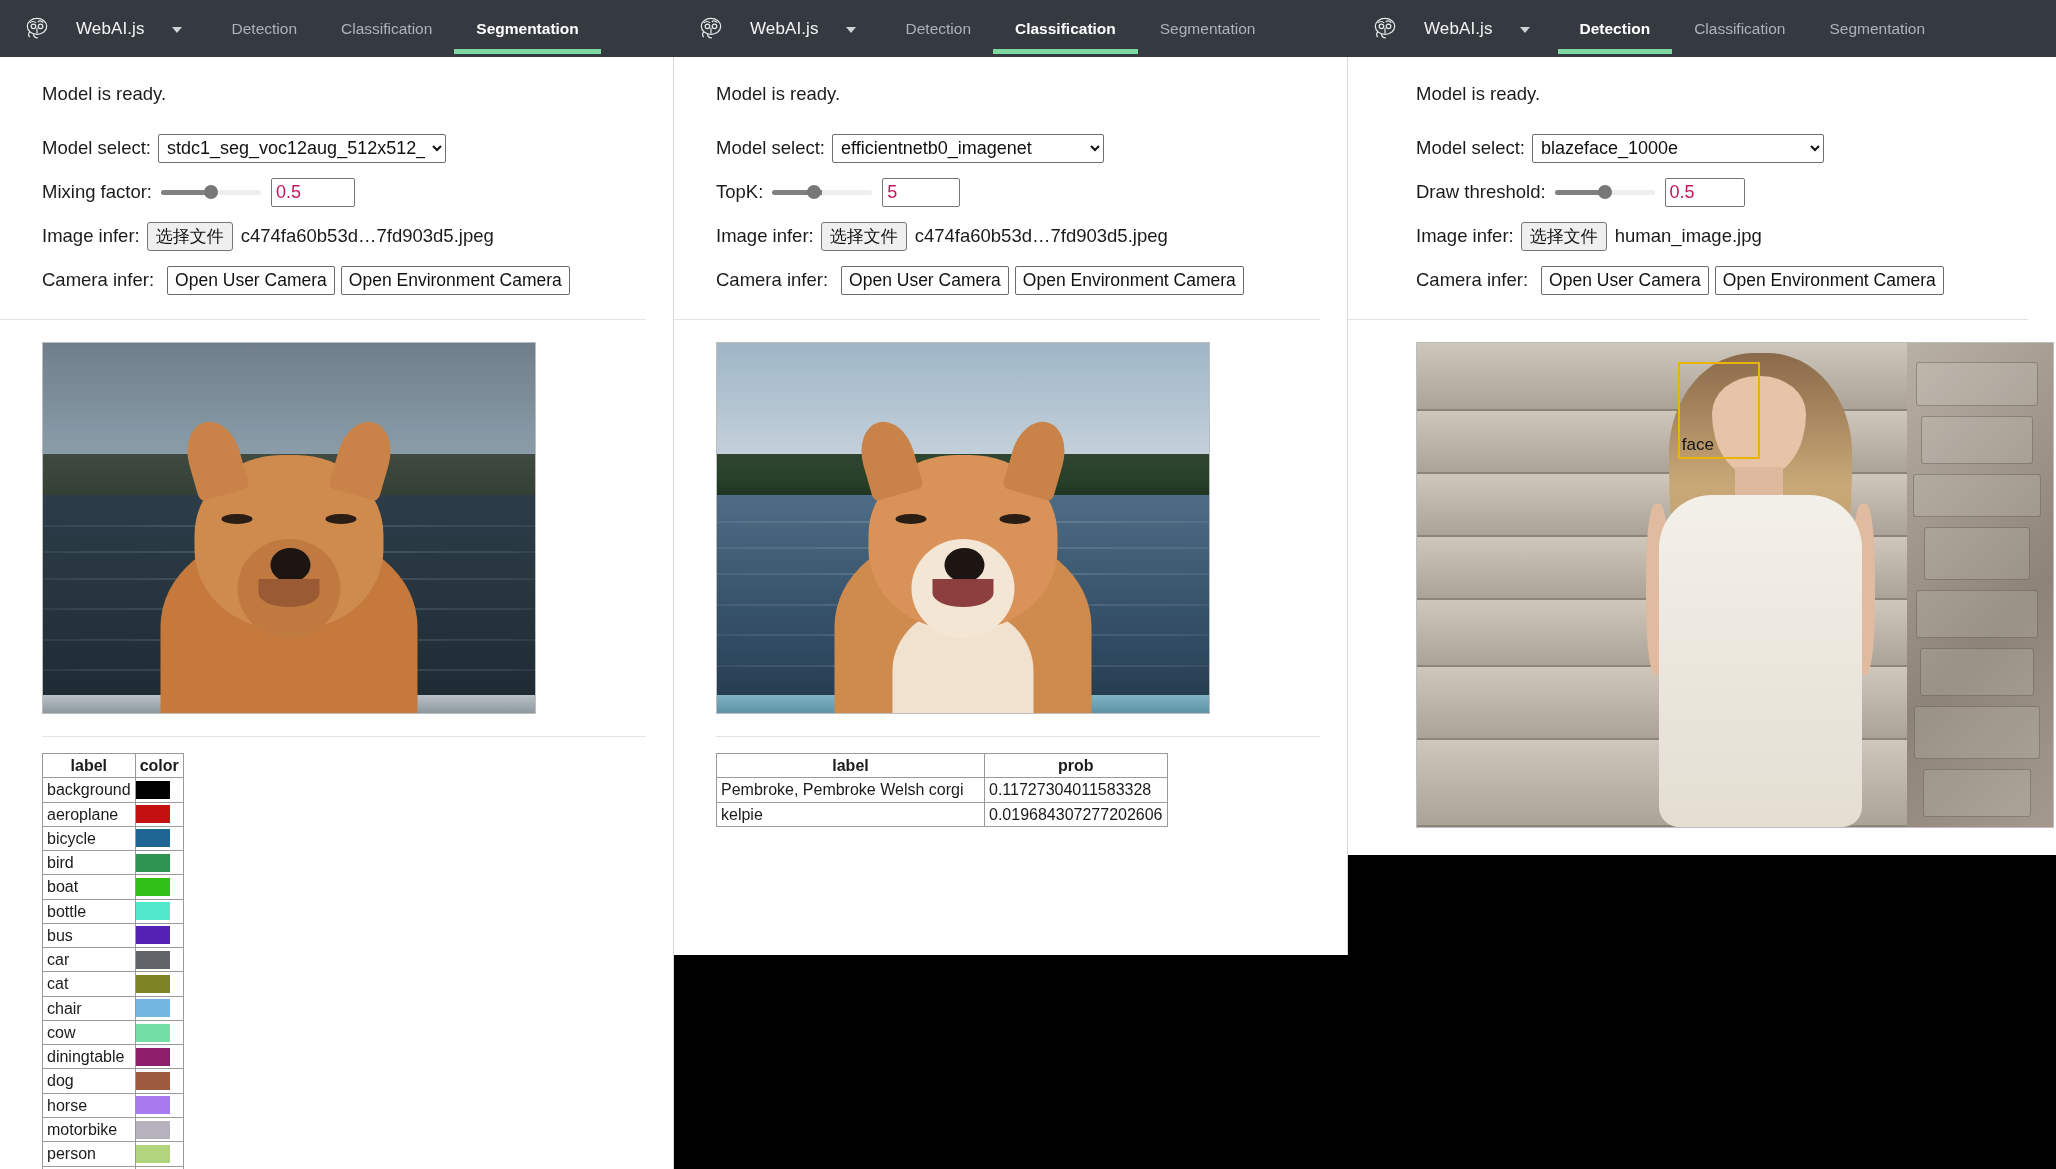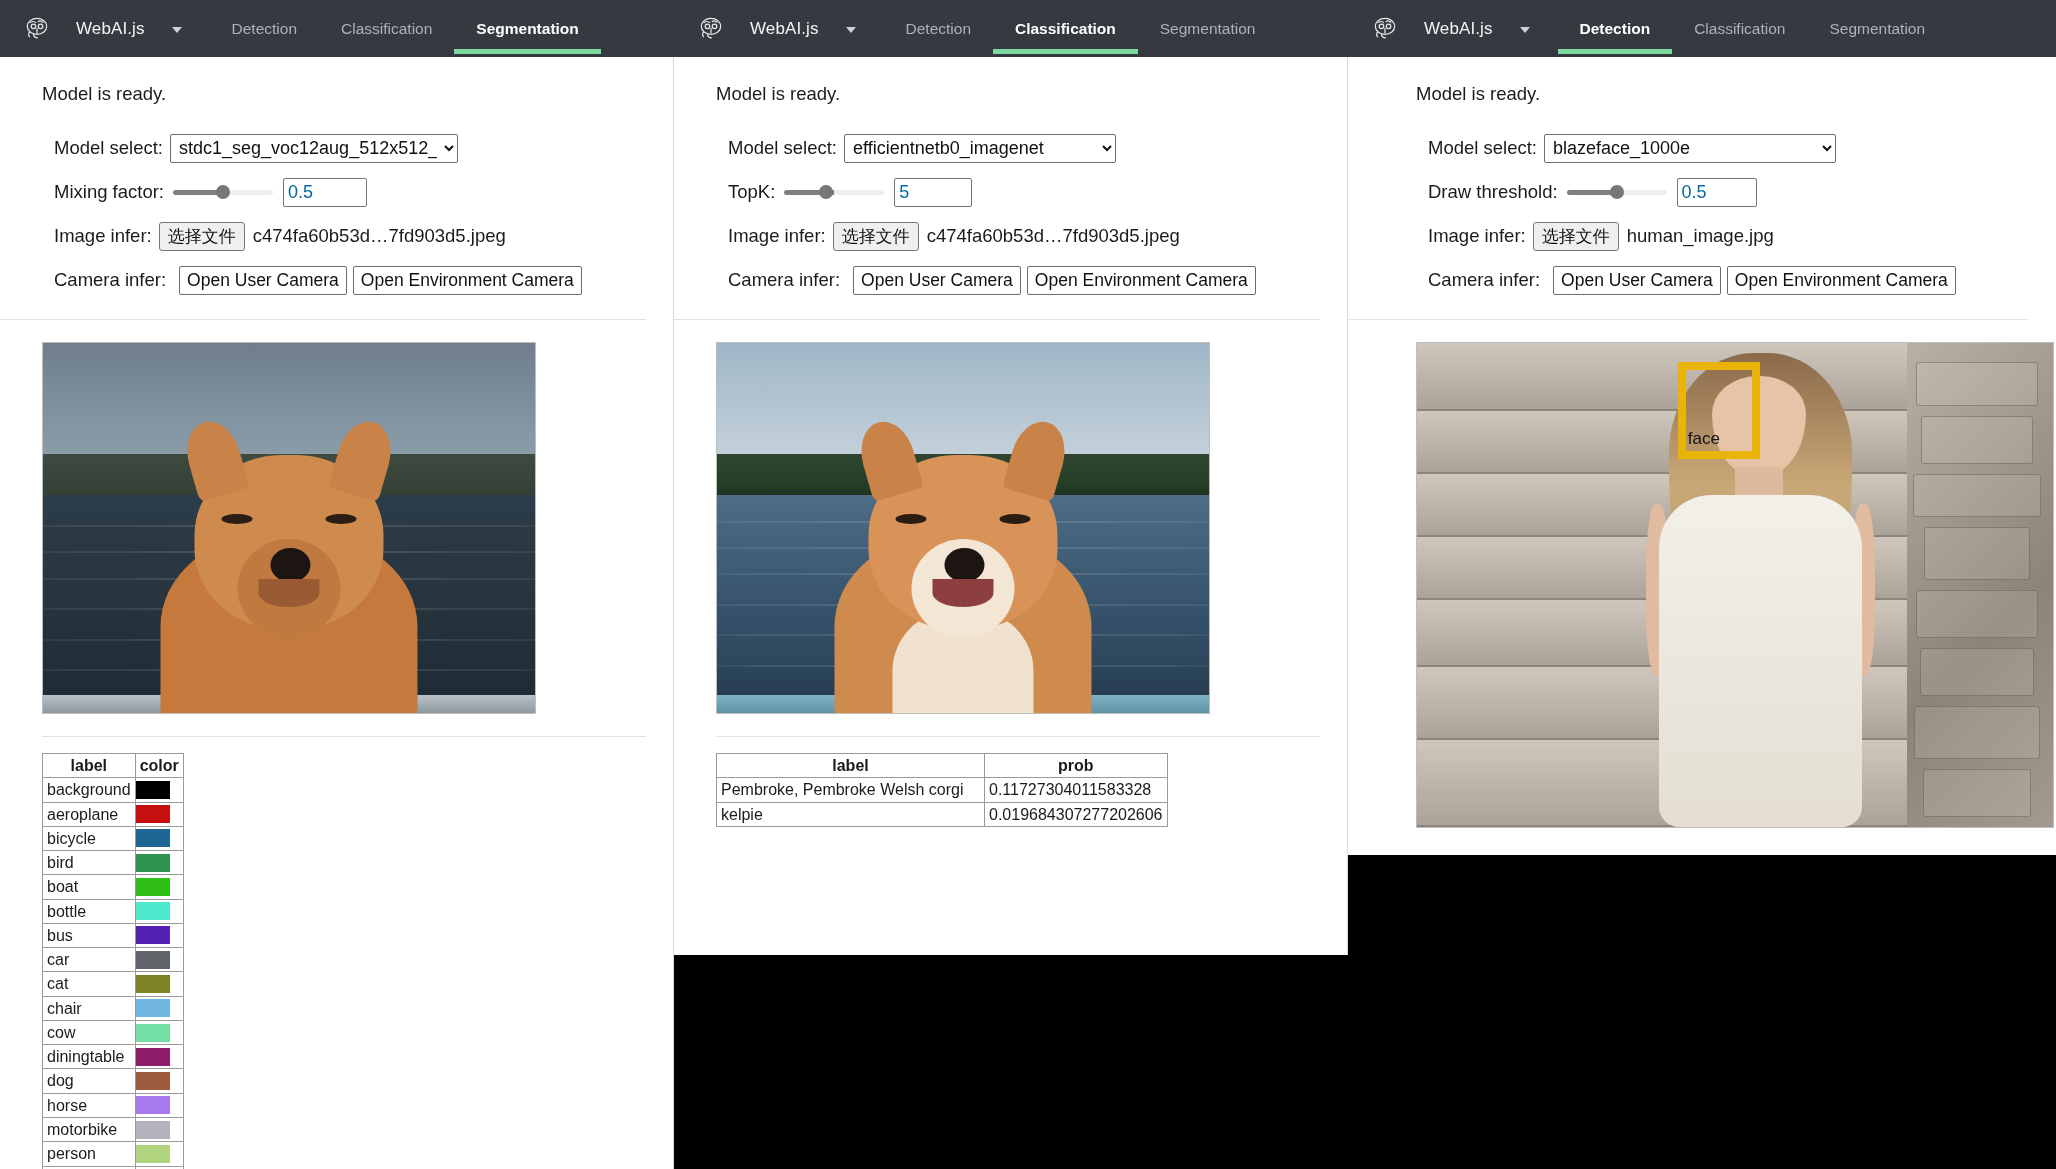--- a/index.html
+++ b/index.html
@@ -102,7 +102,7 @@
     white-space: nowrap;
   }
   .ctl-row.status { margin-bottom: 16px; }
-  .ctl-label { margin-right: 7px; margin-left: 12px; }
+  .ctl-label { margin-right: 7px; }
 
   select.ctl-select {
     font-family: "Liberation Sans", sans-serif;

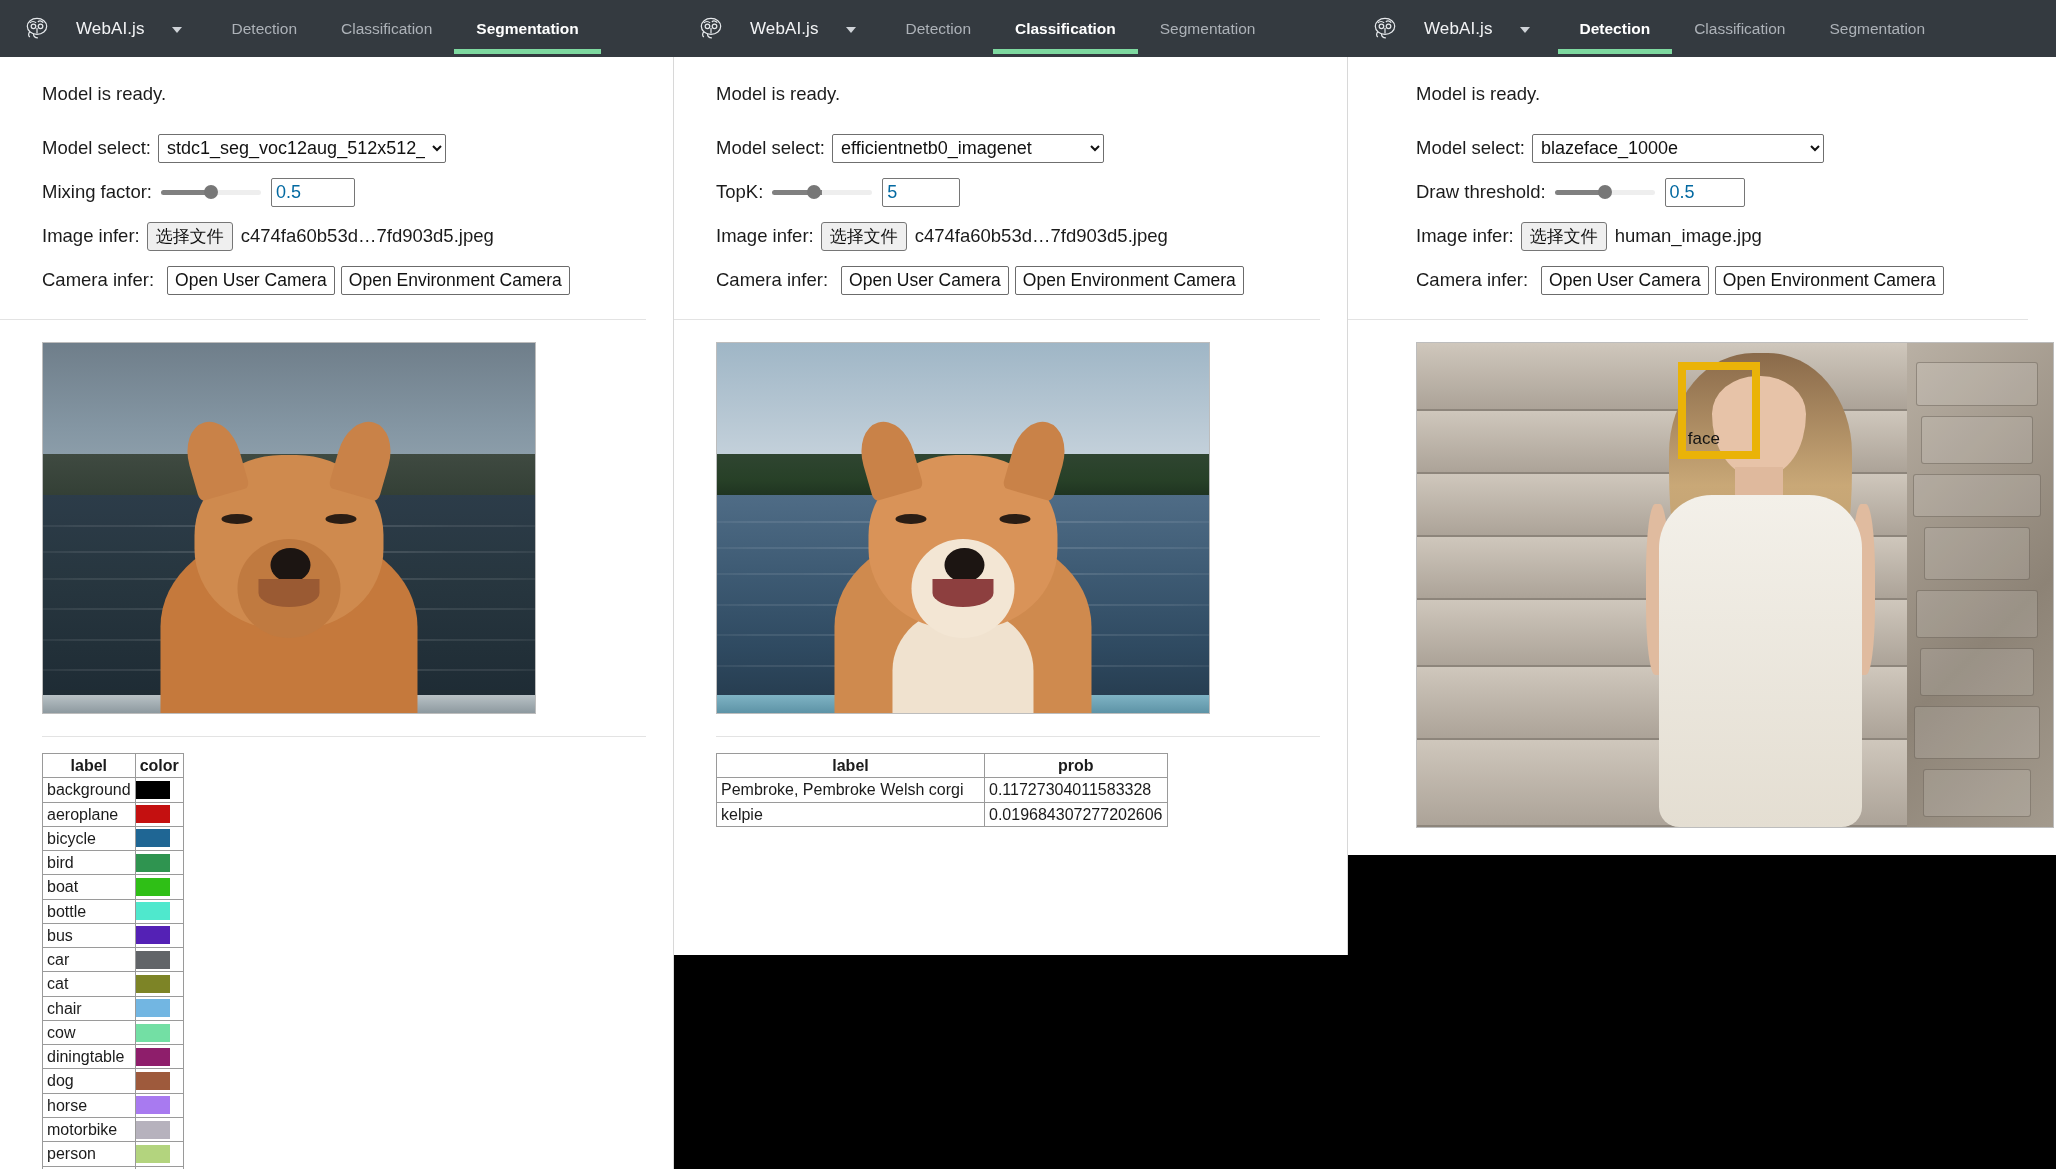--- a/index.html
+++ b/index.html
@@ -151,7 +151,7 @@
   input.ctl-num {
     font-family: "Liberation Sans", sans-serif;
     font-size: 18px;
-    color: #0369a1;
+    color: #be185d;
     border: 1px solid #767676;
     border-radius: 2px;
     height: 29px;

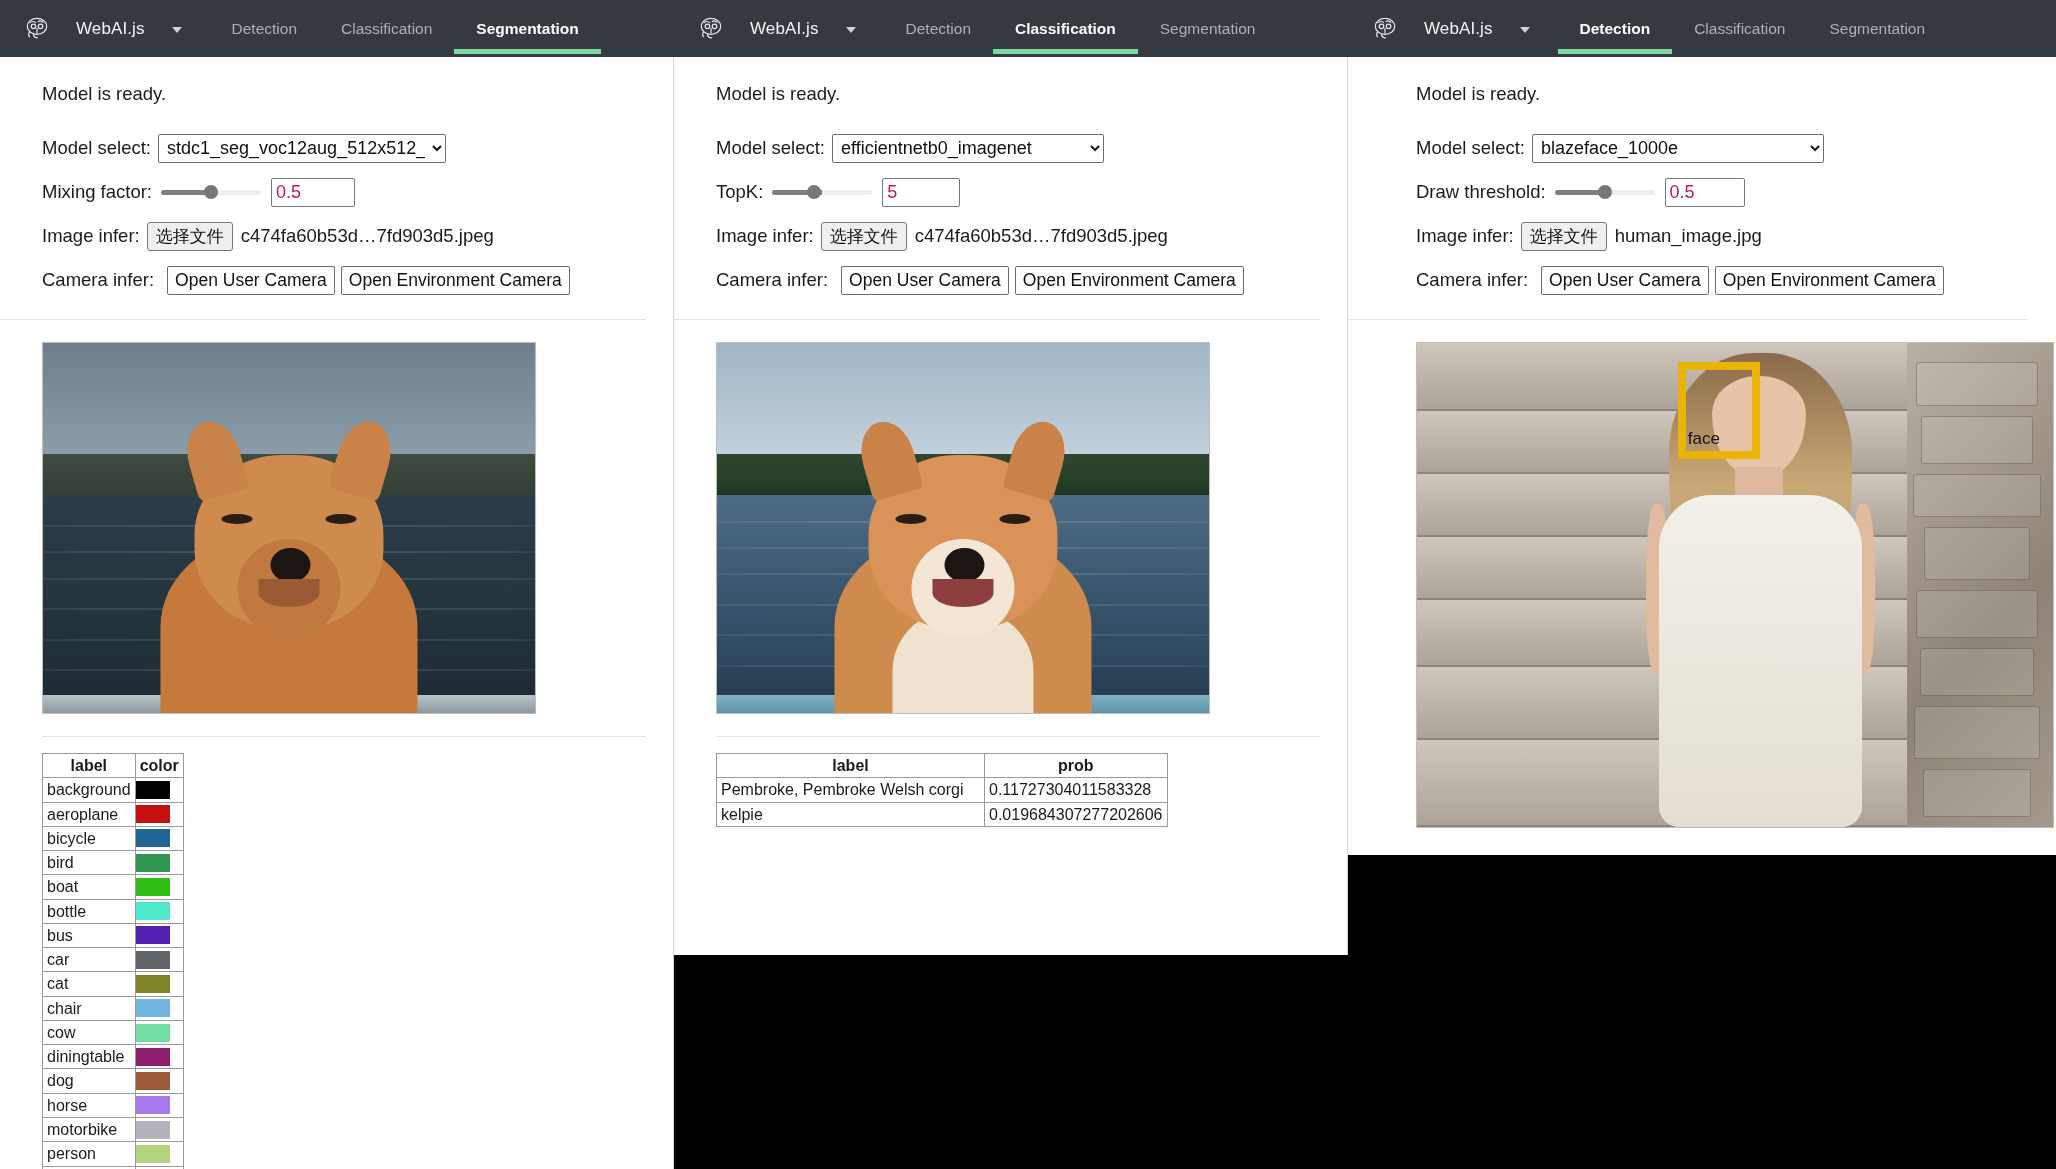--- a/index.html
+++ b/index.html
@@ -324,7 +324,7 @@
 
   .bbox {
     position: absolute;
-    border: 8px solid #eab308;
+    border: 2px solid #eab308;
     background: transparent;
   }
   .bbox-label {

